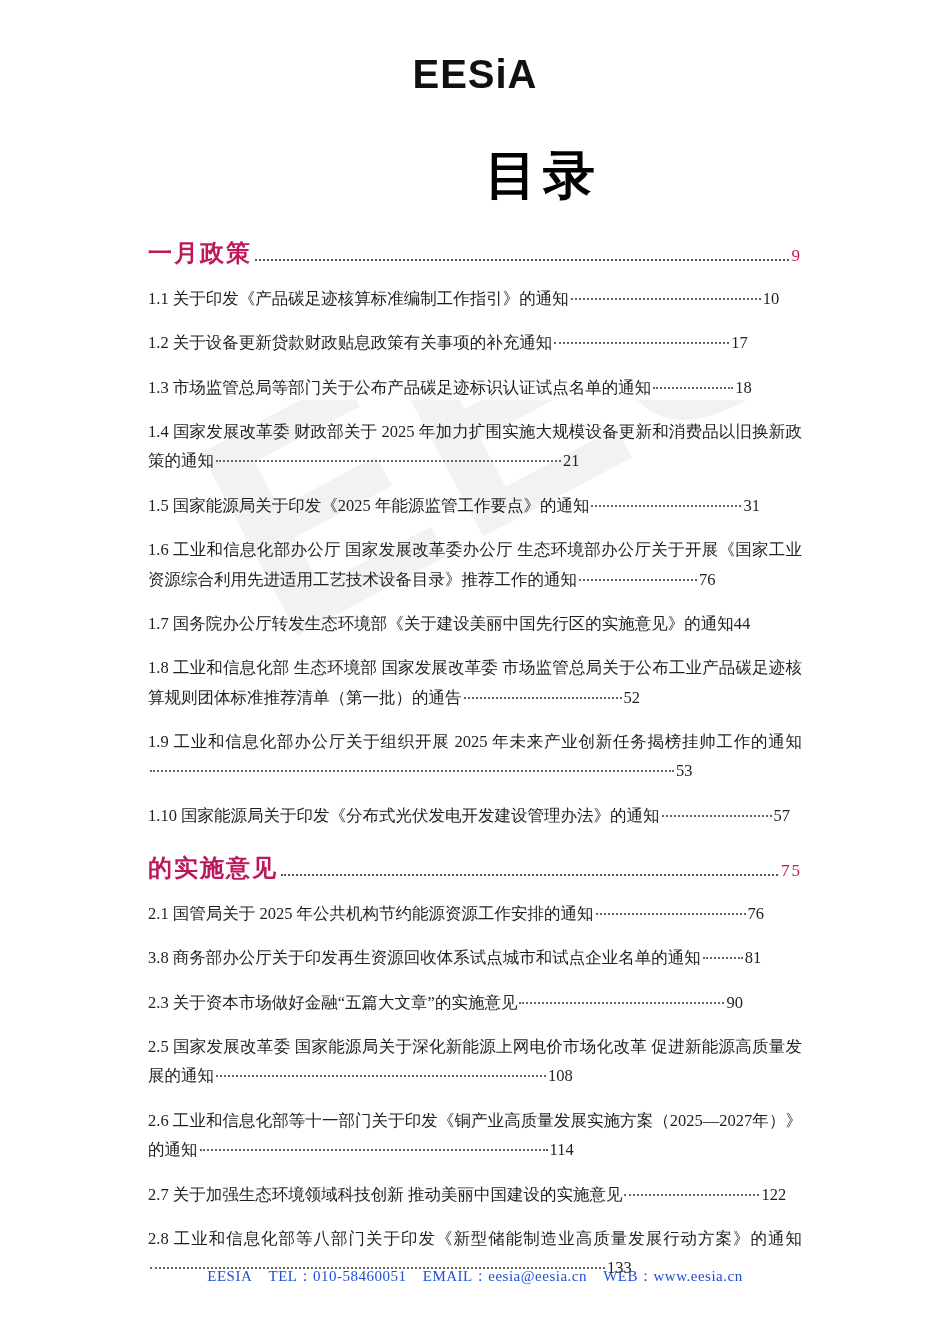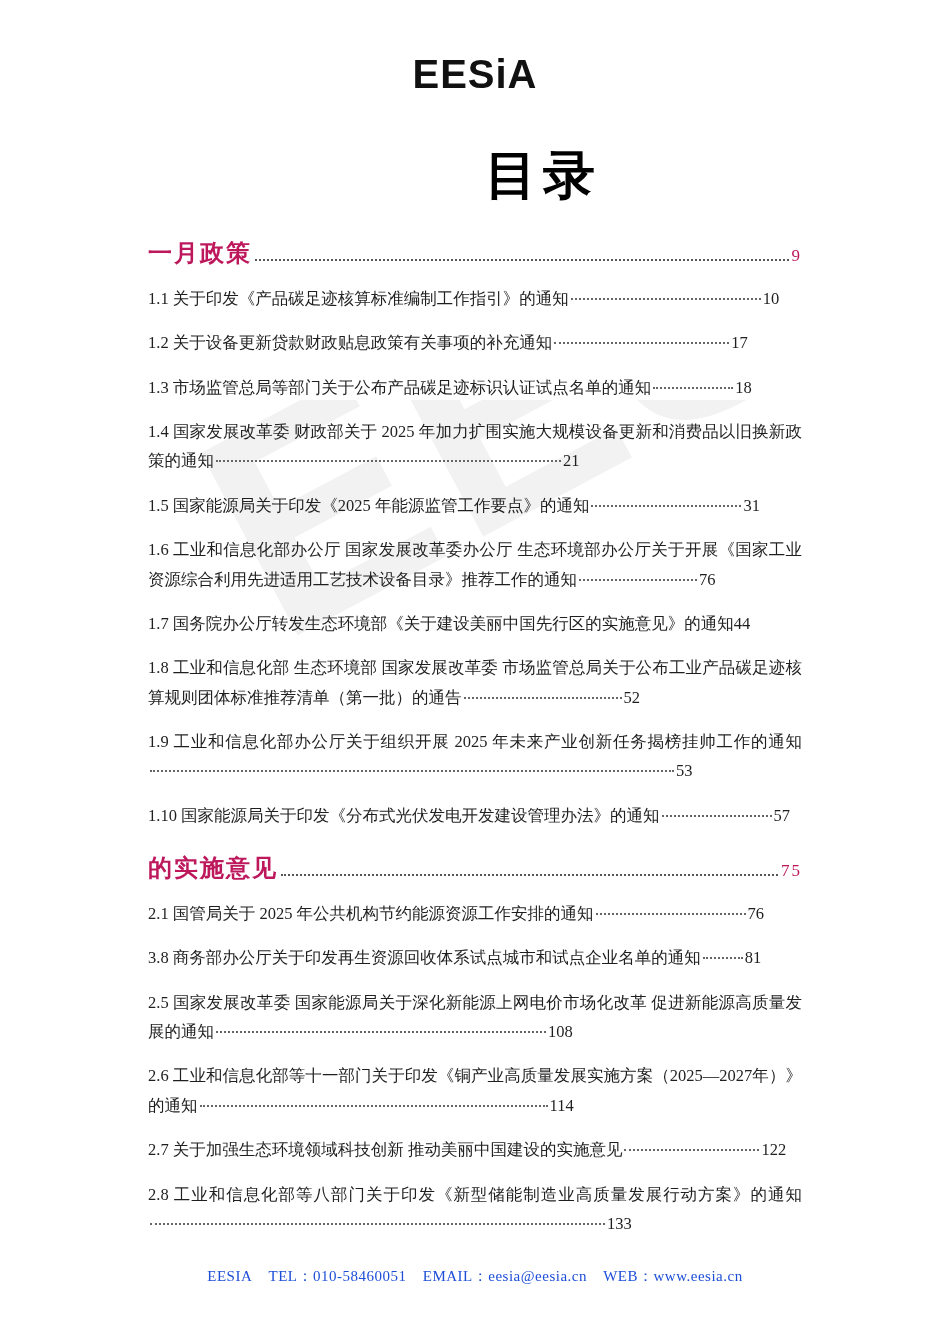--- a/index.html
+++ b/index.html
@@ -231,6 +231,9 @@
         <span class="t-text">3.8 商务部办公厅关于印发再生资源回收体系试点城市和试点企业名单的通知</span><span class="lead-fill" style="width:40px"></span><span class="t-page">81</span>
       </div>
 
+      <div class="toc-item">
+        <span class="t-text">2.3 关于资本市场做好金融“五篇大文章”的实施意见</span><span class="lead-fill" style="width:205px"></span><span class="t-page">90</span>
+      </div>
 
 
       <div class="toc-item">

